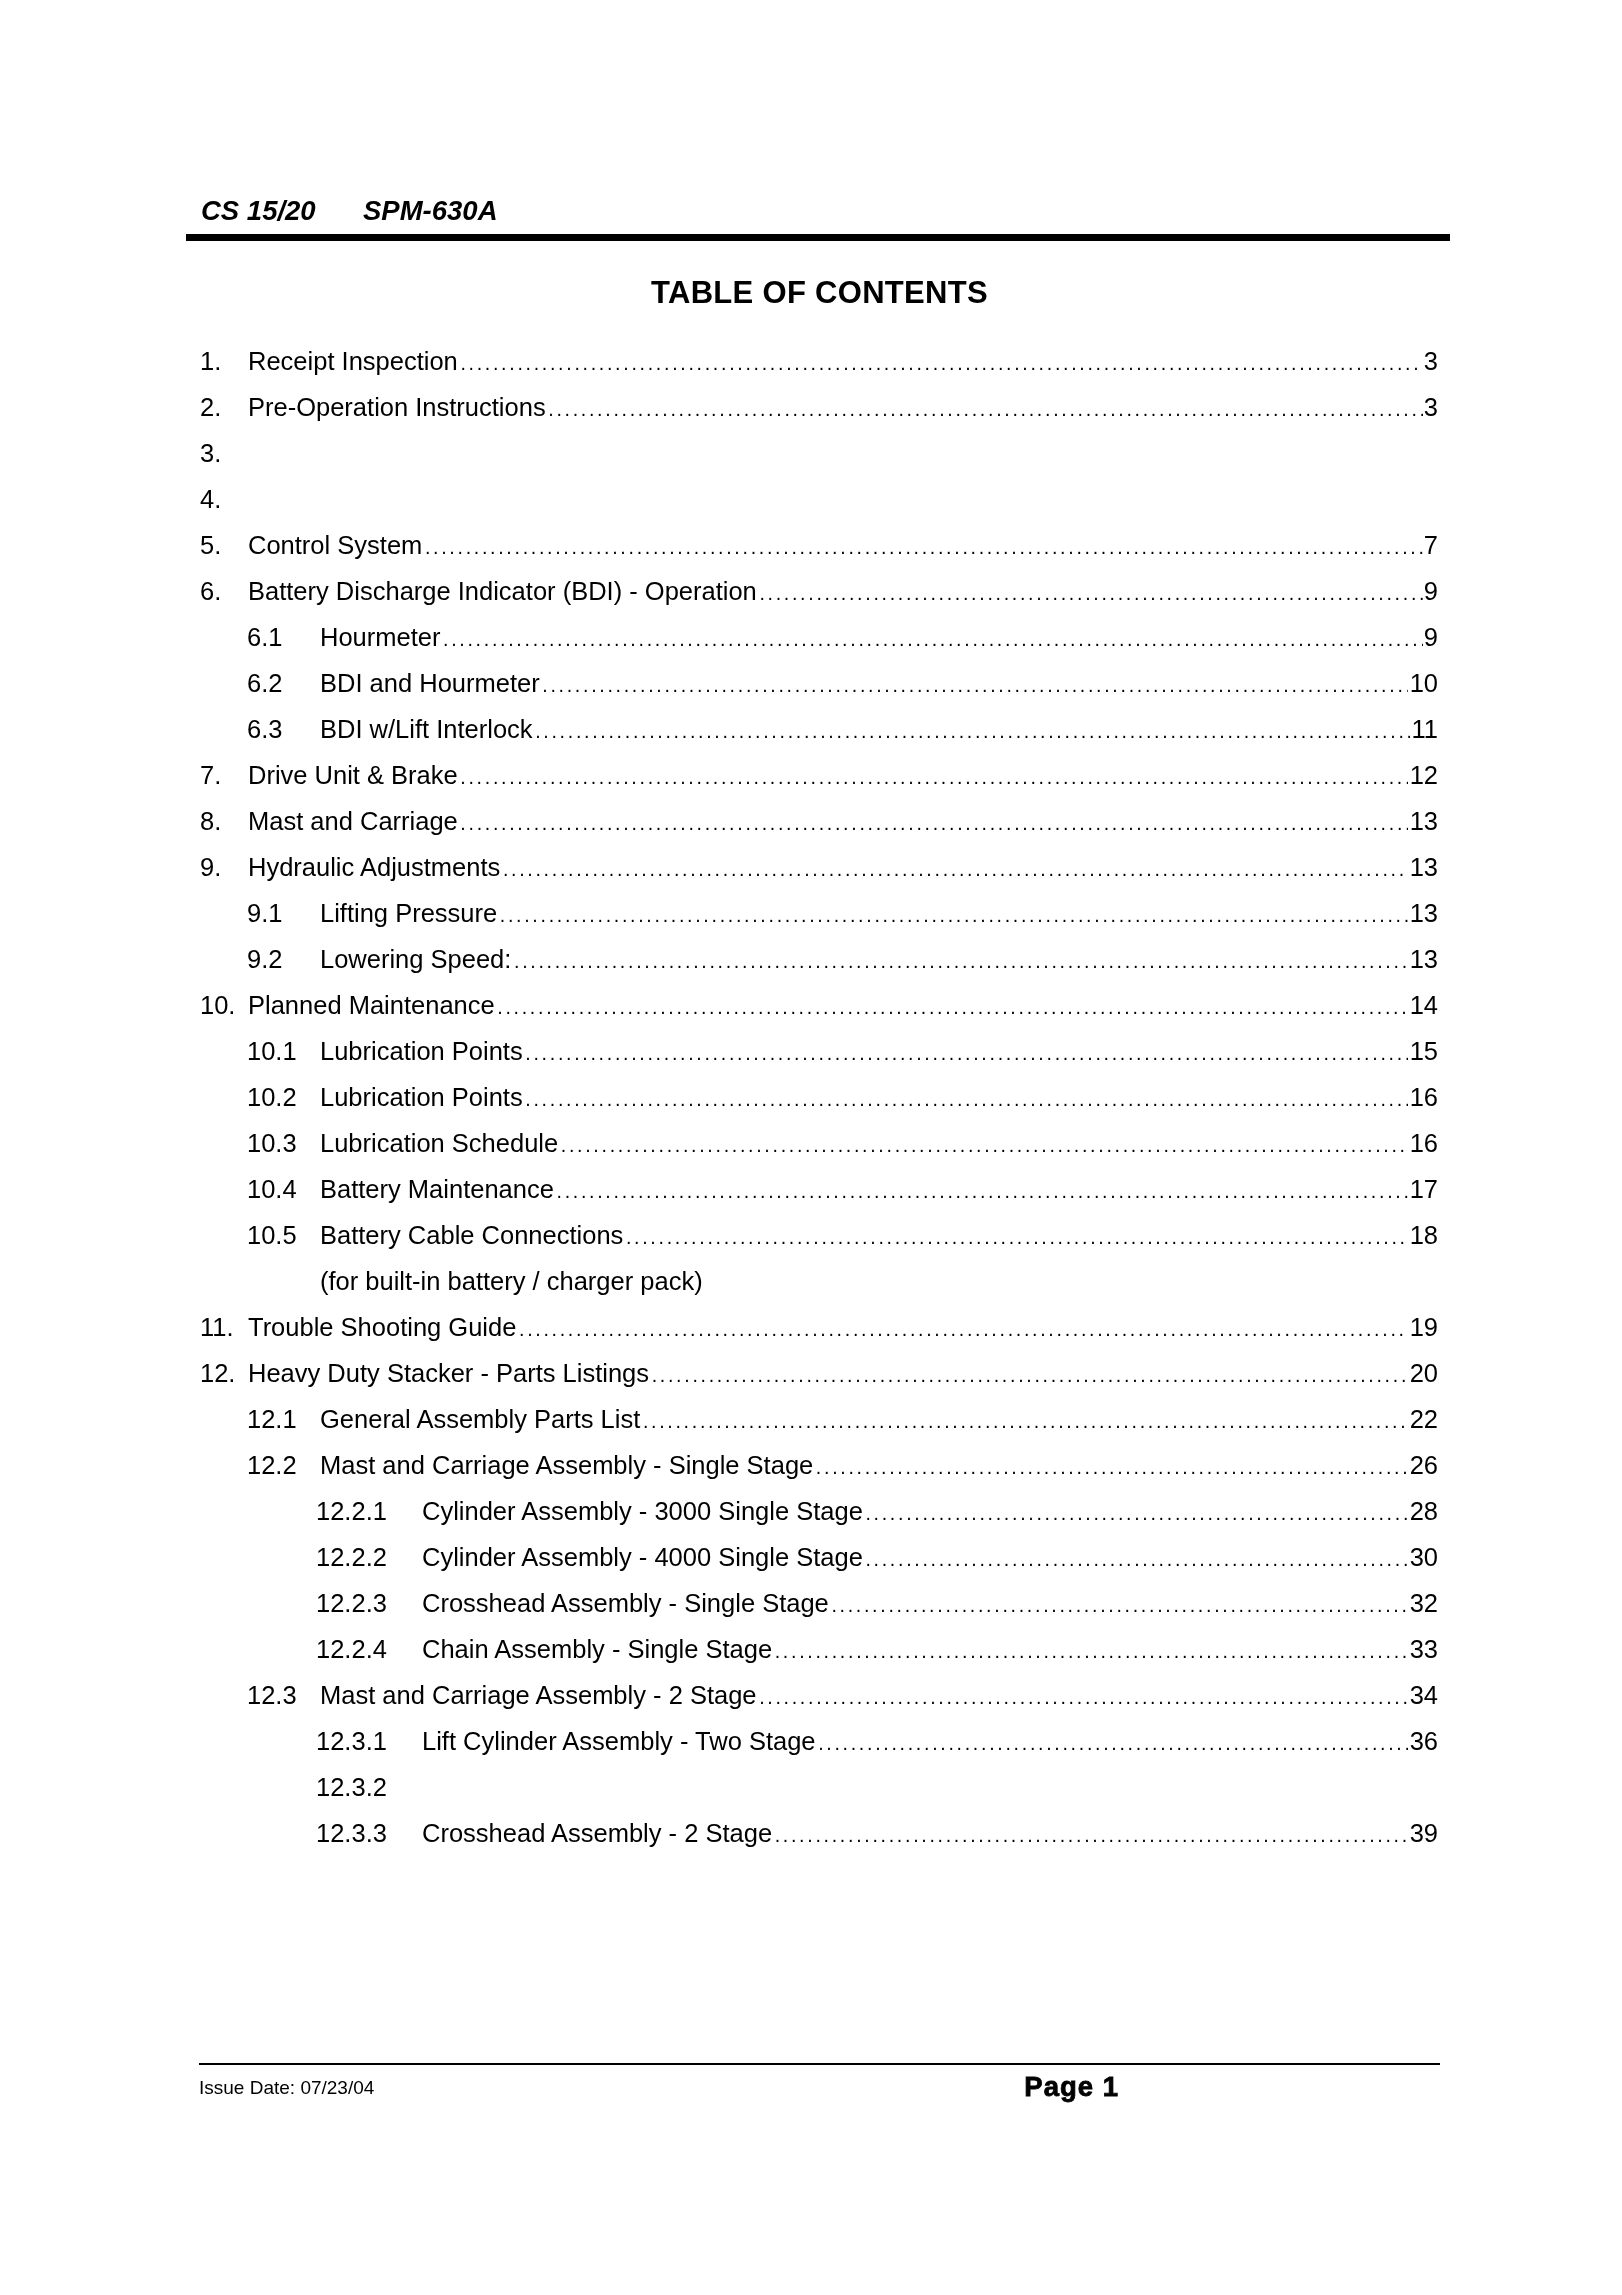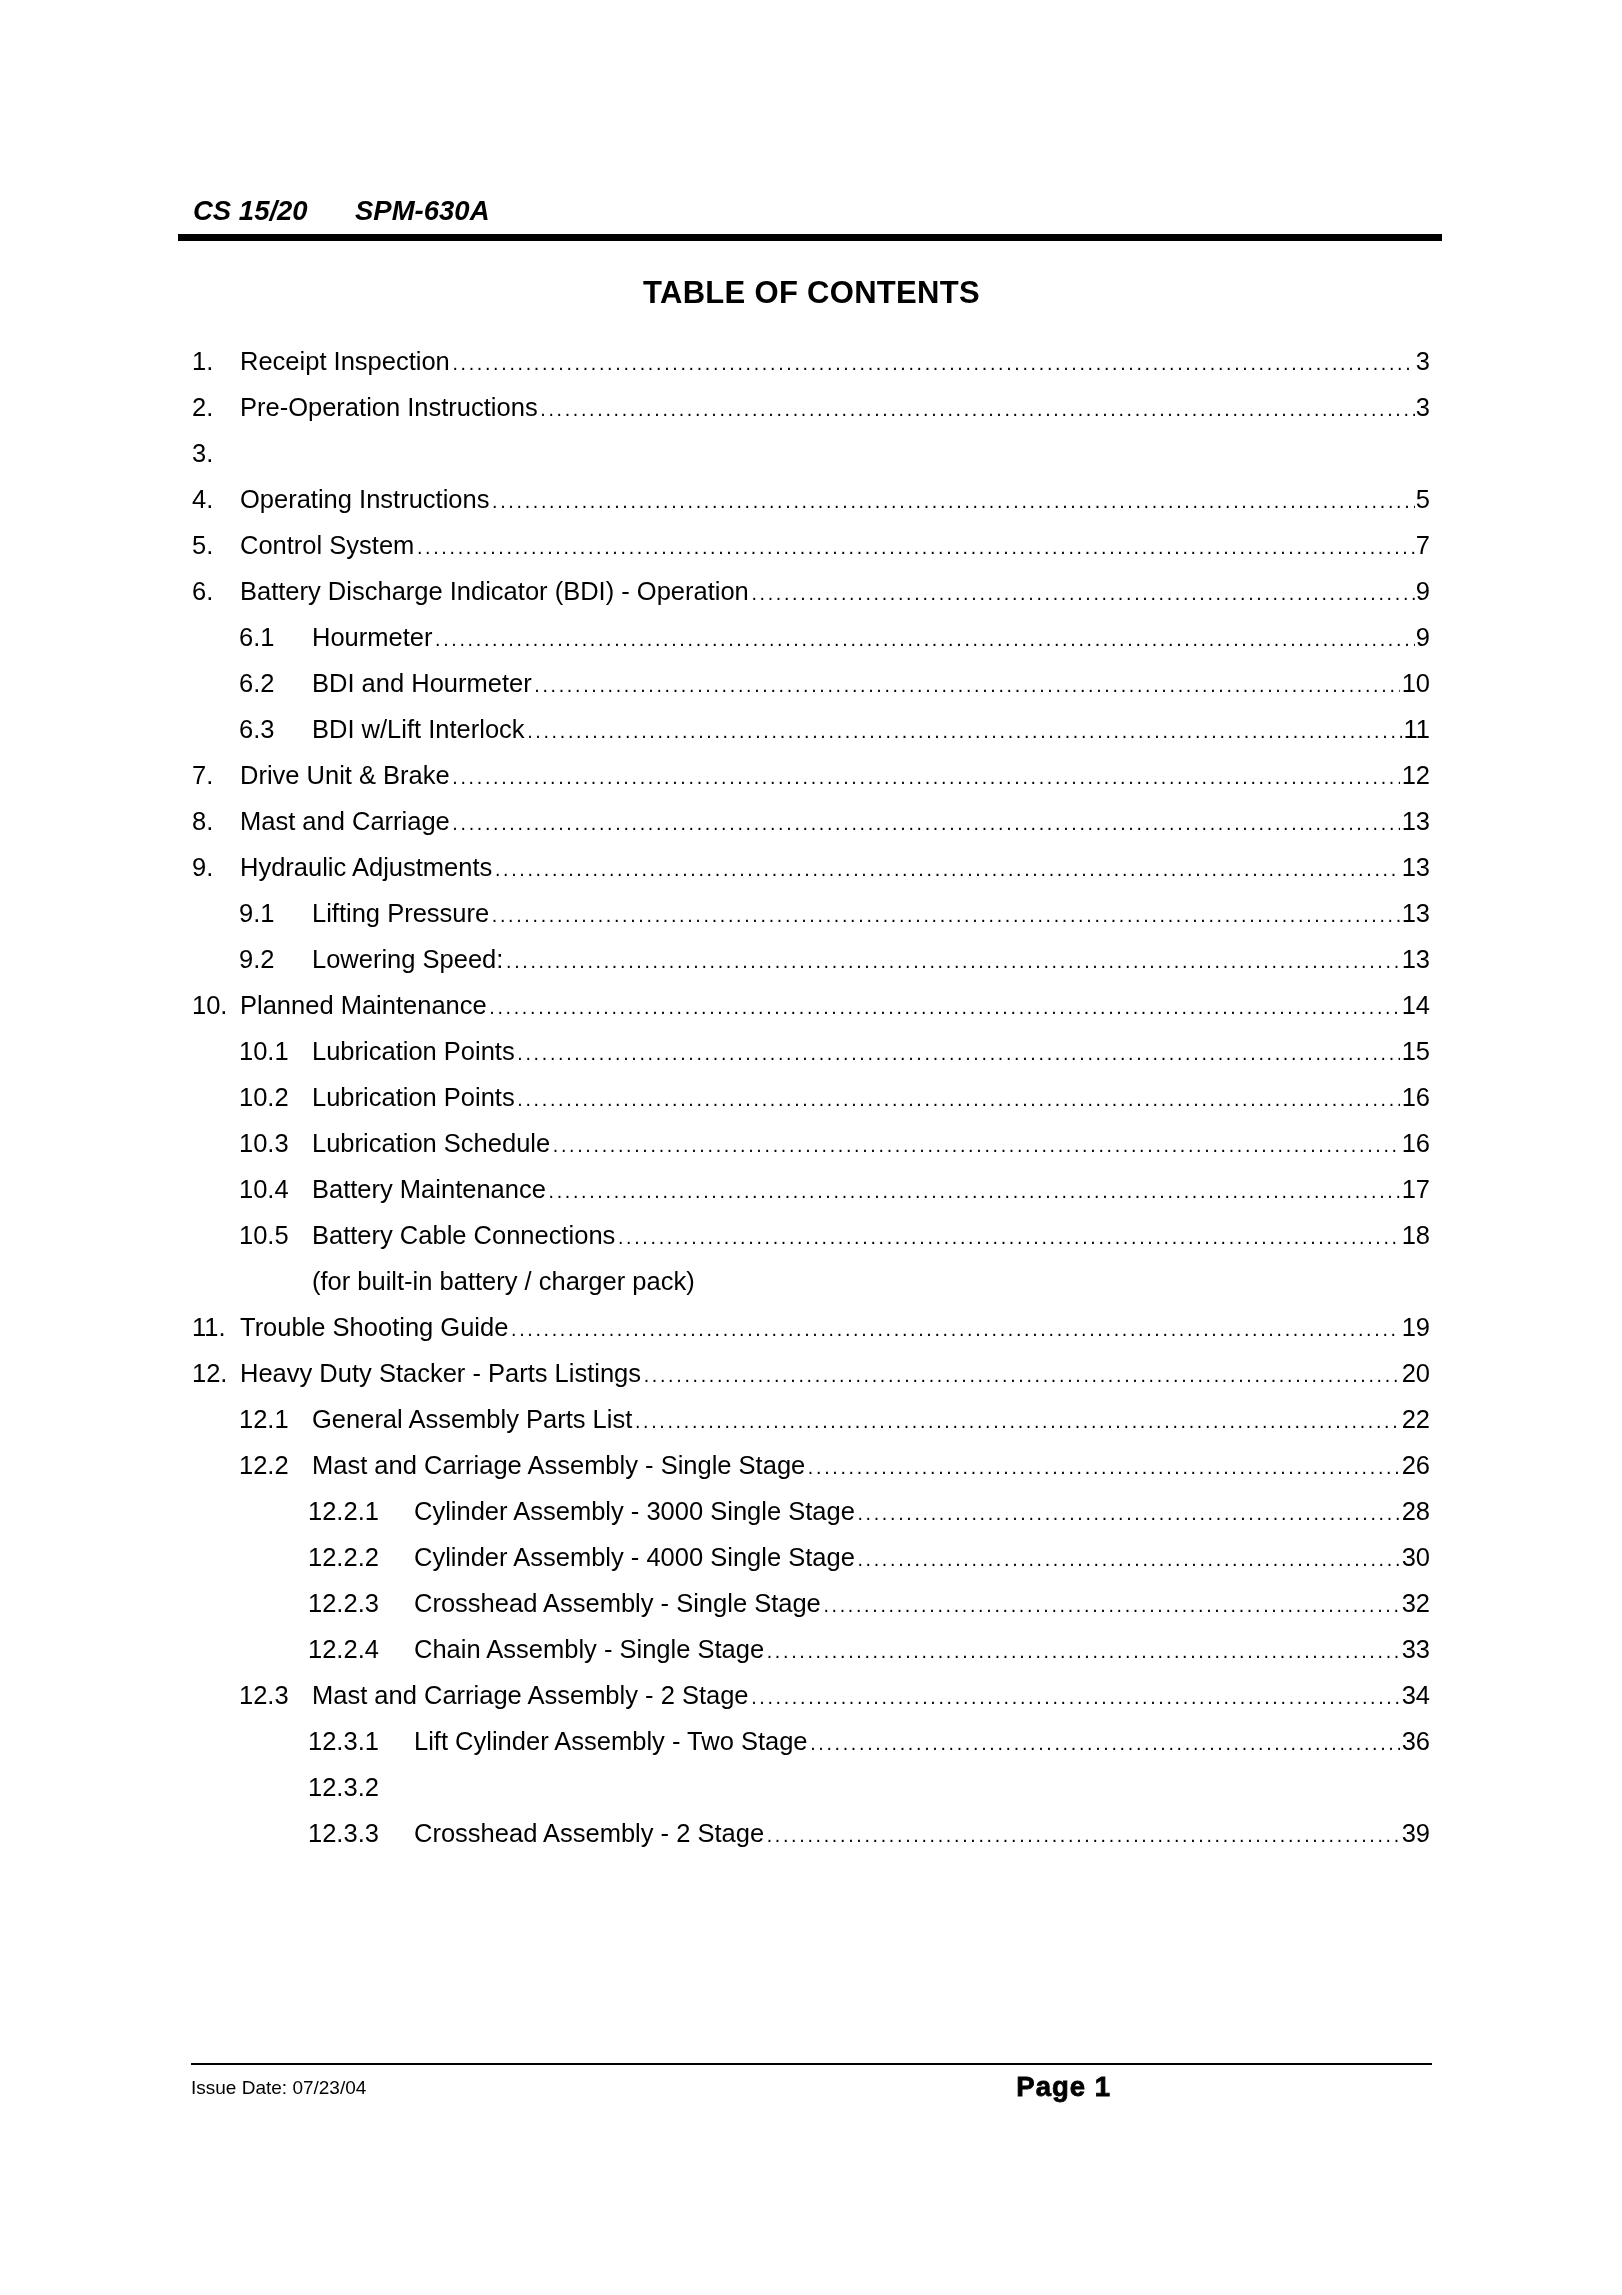--- a/index.html
+++ b/index.html
@@ -17,7 +17,7 @@
     }
     .page {
       position: absolute;
-      left: 0; top: 0;
+      left: 8px; top: 0;
       width: 1304px;
       height: 2295px;
     }

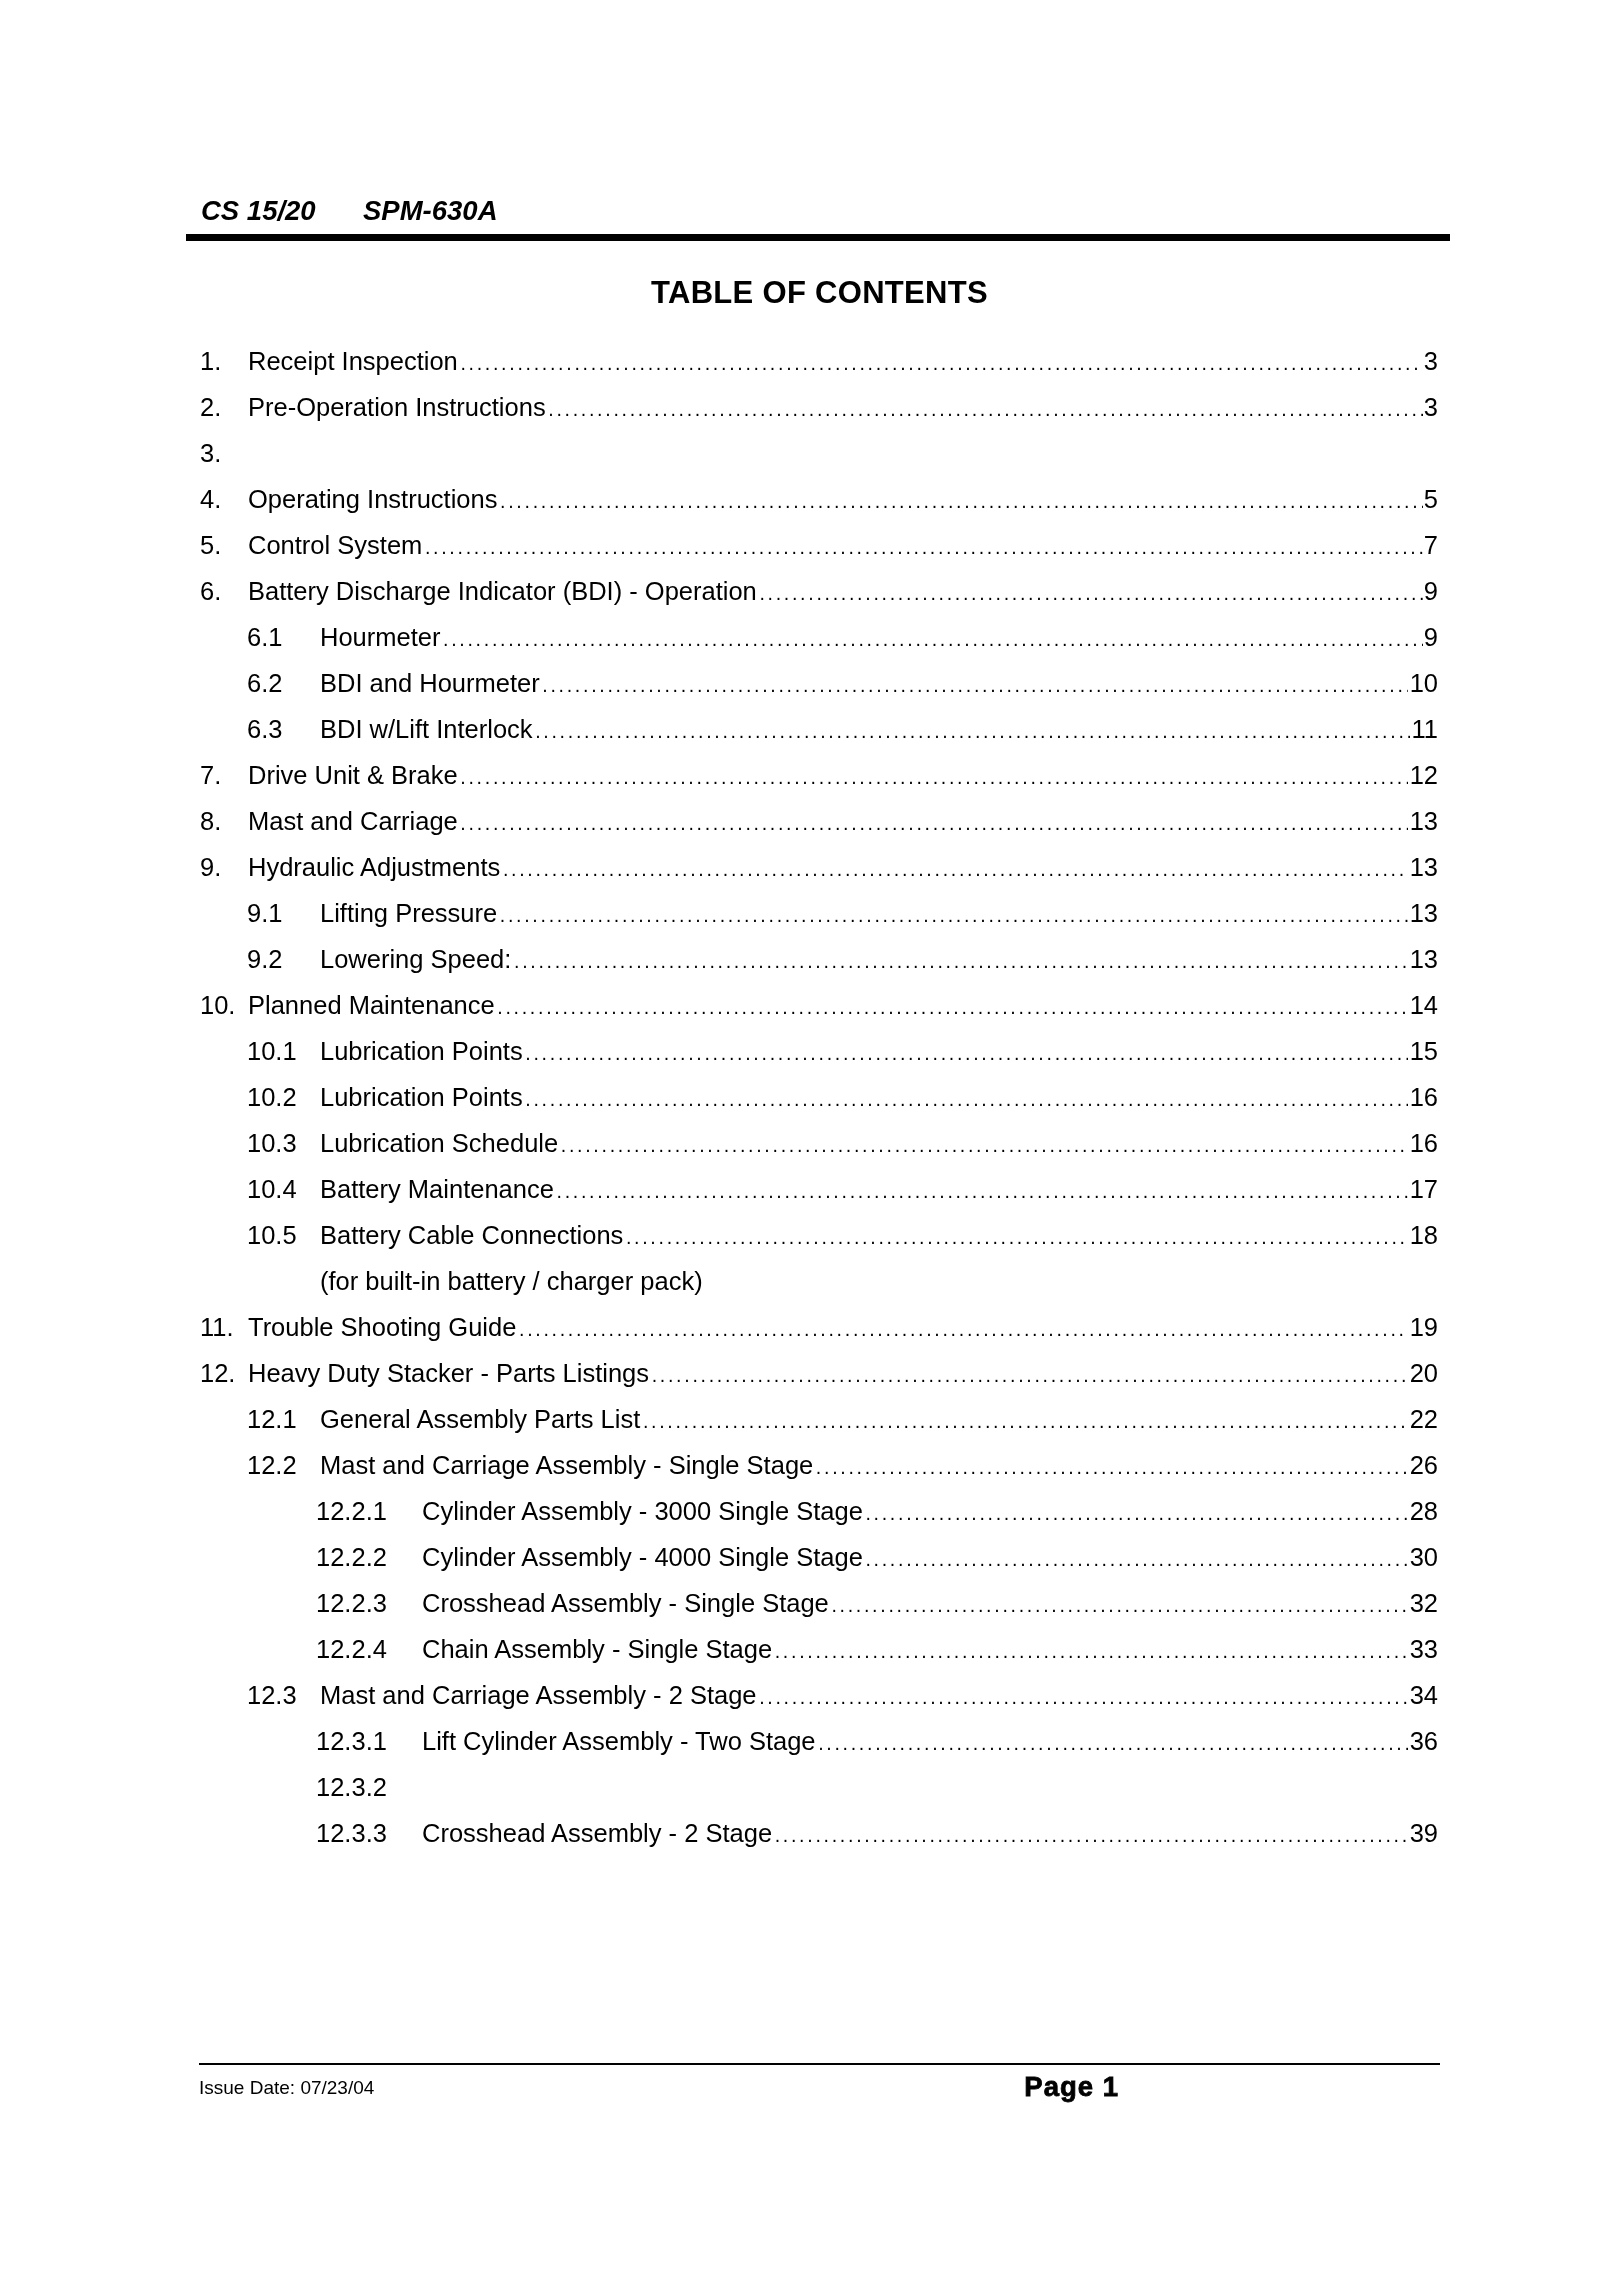--- a/index.html
+++ b/index.html
@@ -189,11 +189,6 @@
       </li>
       <li class="toc-row lvl-1">
         <span class="toc-num">4.</span>
-        <span class="toc-entry">
-          <span class="toc-text">Operating Instructions</span>
-          <span class="toc-leader"></span>
-          <span class="toc-page">5</span>
-        </span>
       </li>
       <li class="toc-row lvl-1">
         <span class="toc-num">5.</span>

